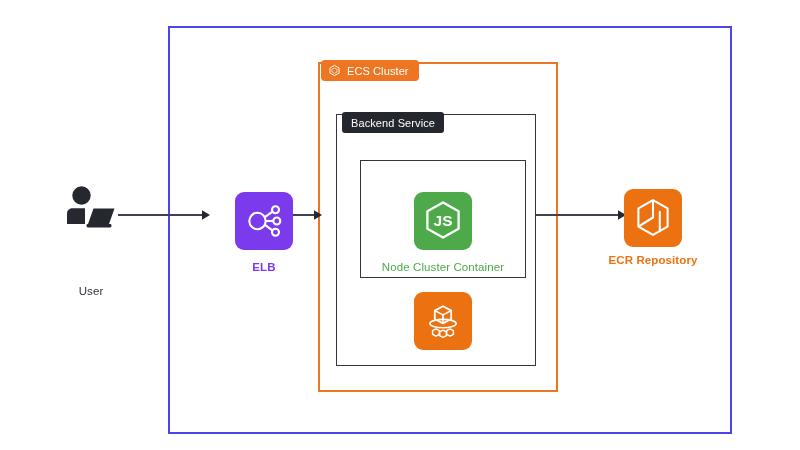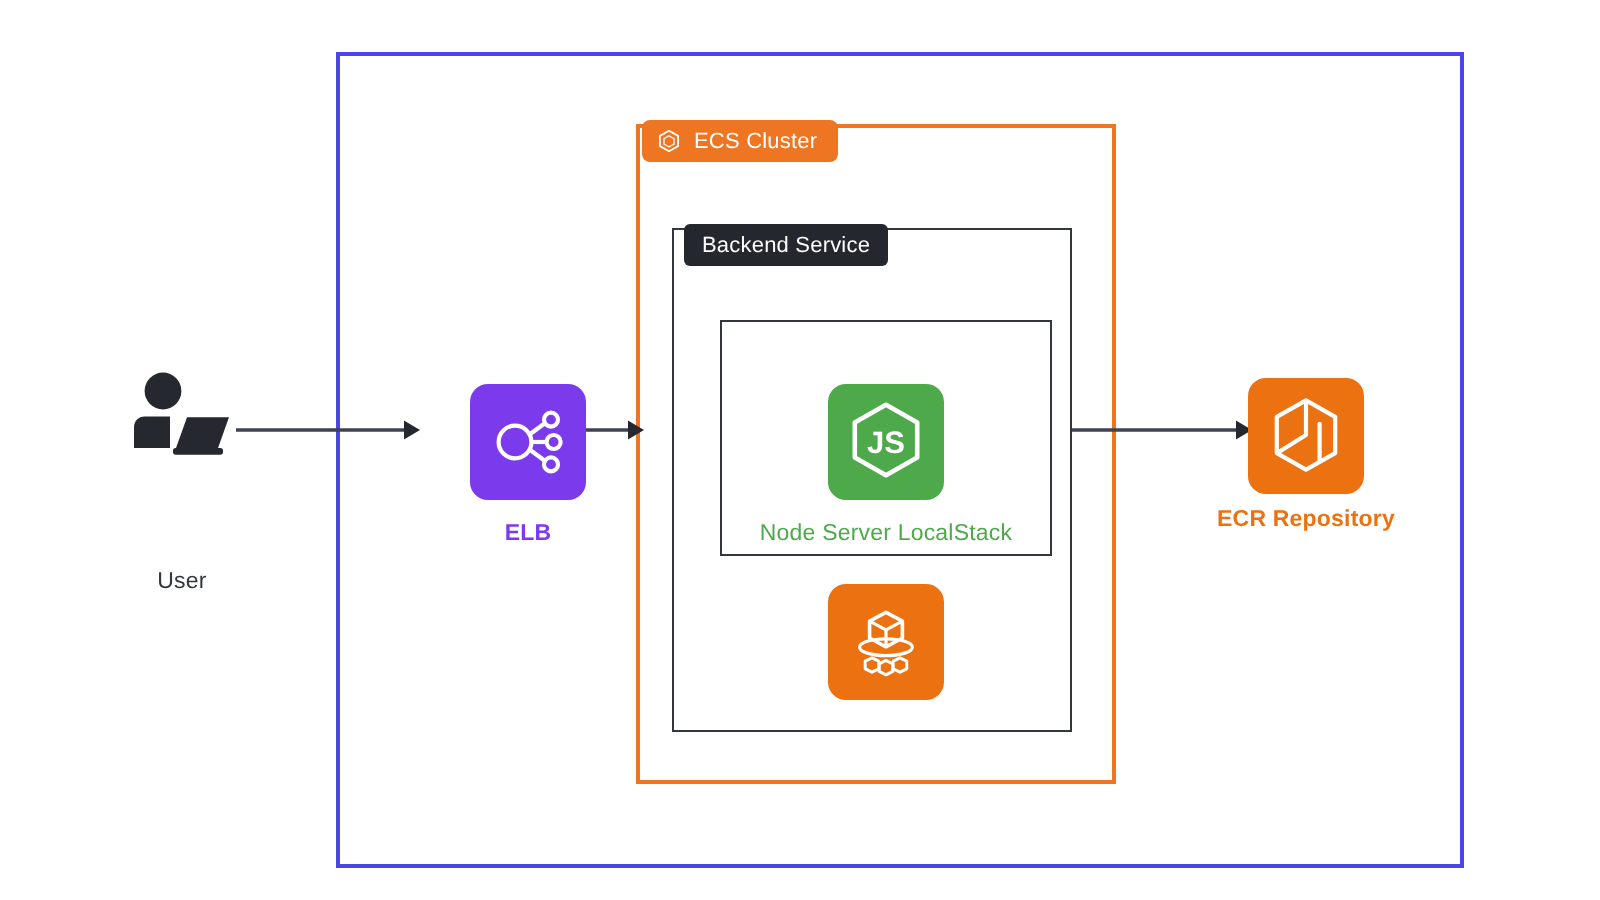--- a/index.html
+++ b/index.html
@@ -227,7 +227,7 @@
         <text x="20" y="26.4" text-anchor="middle" font-family="Liberation Sans, sans-serif" font-size="15.5" font-weight="bold" fill="#ffffff">JS</text>
       </svg>
     </span>
-    <span class="caption">Node Server LocalStack</span>
+    <span class="caption">Node Cluster Container</span>
   </div>
 
   <div class="node ecs-task">

